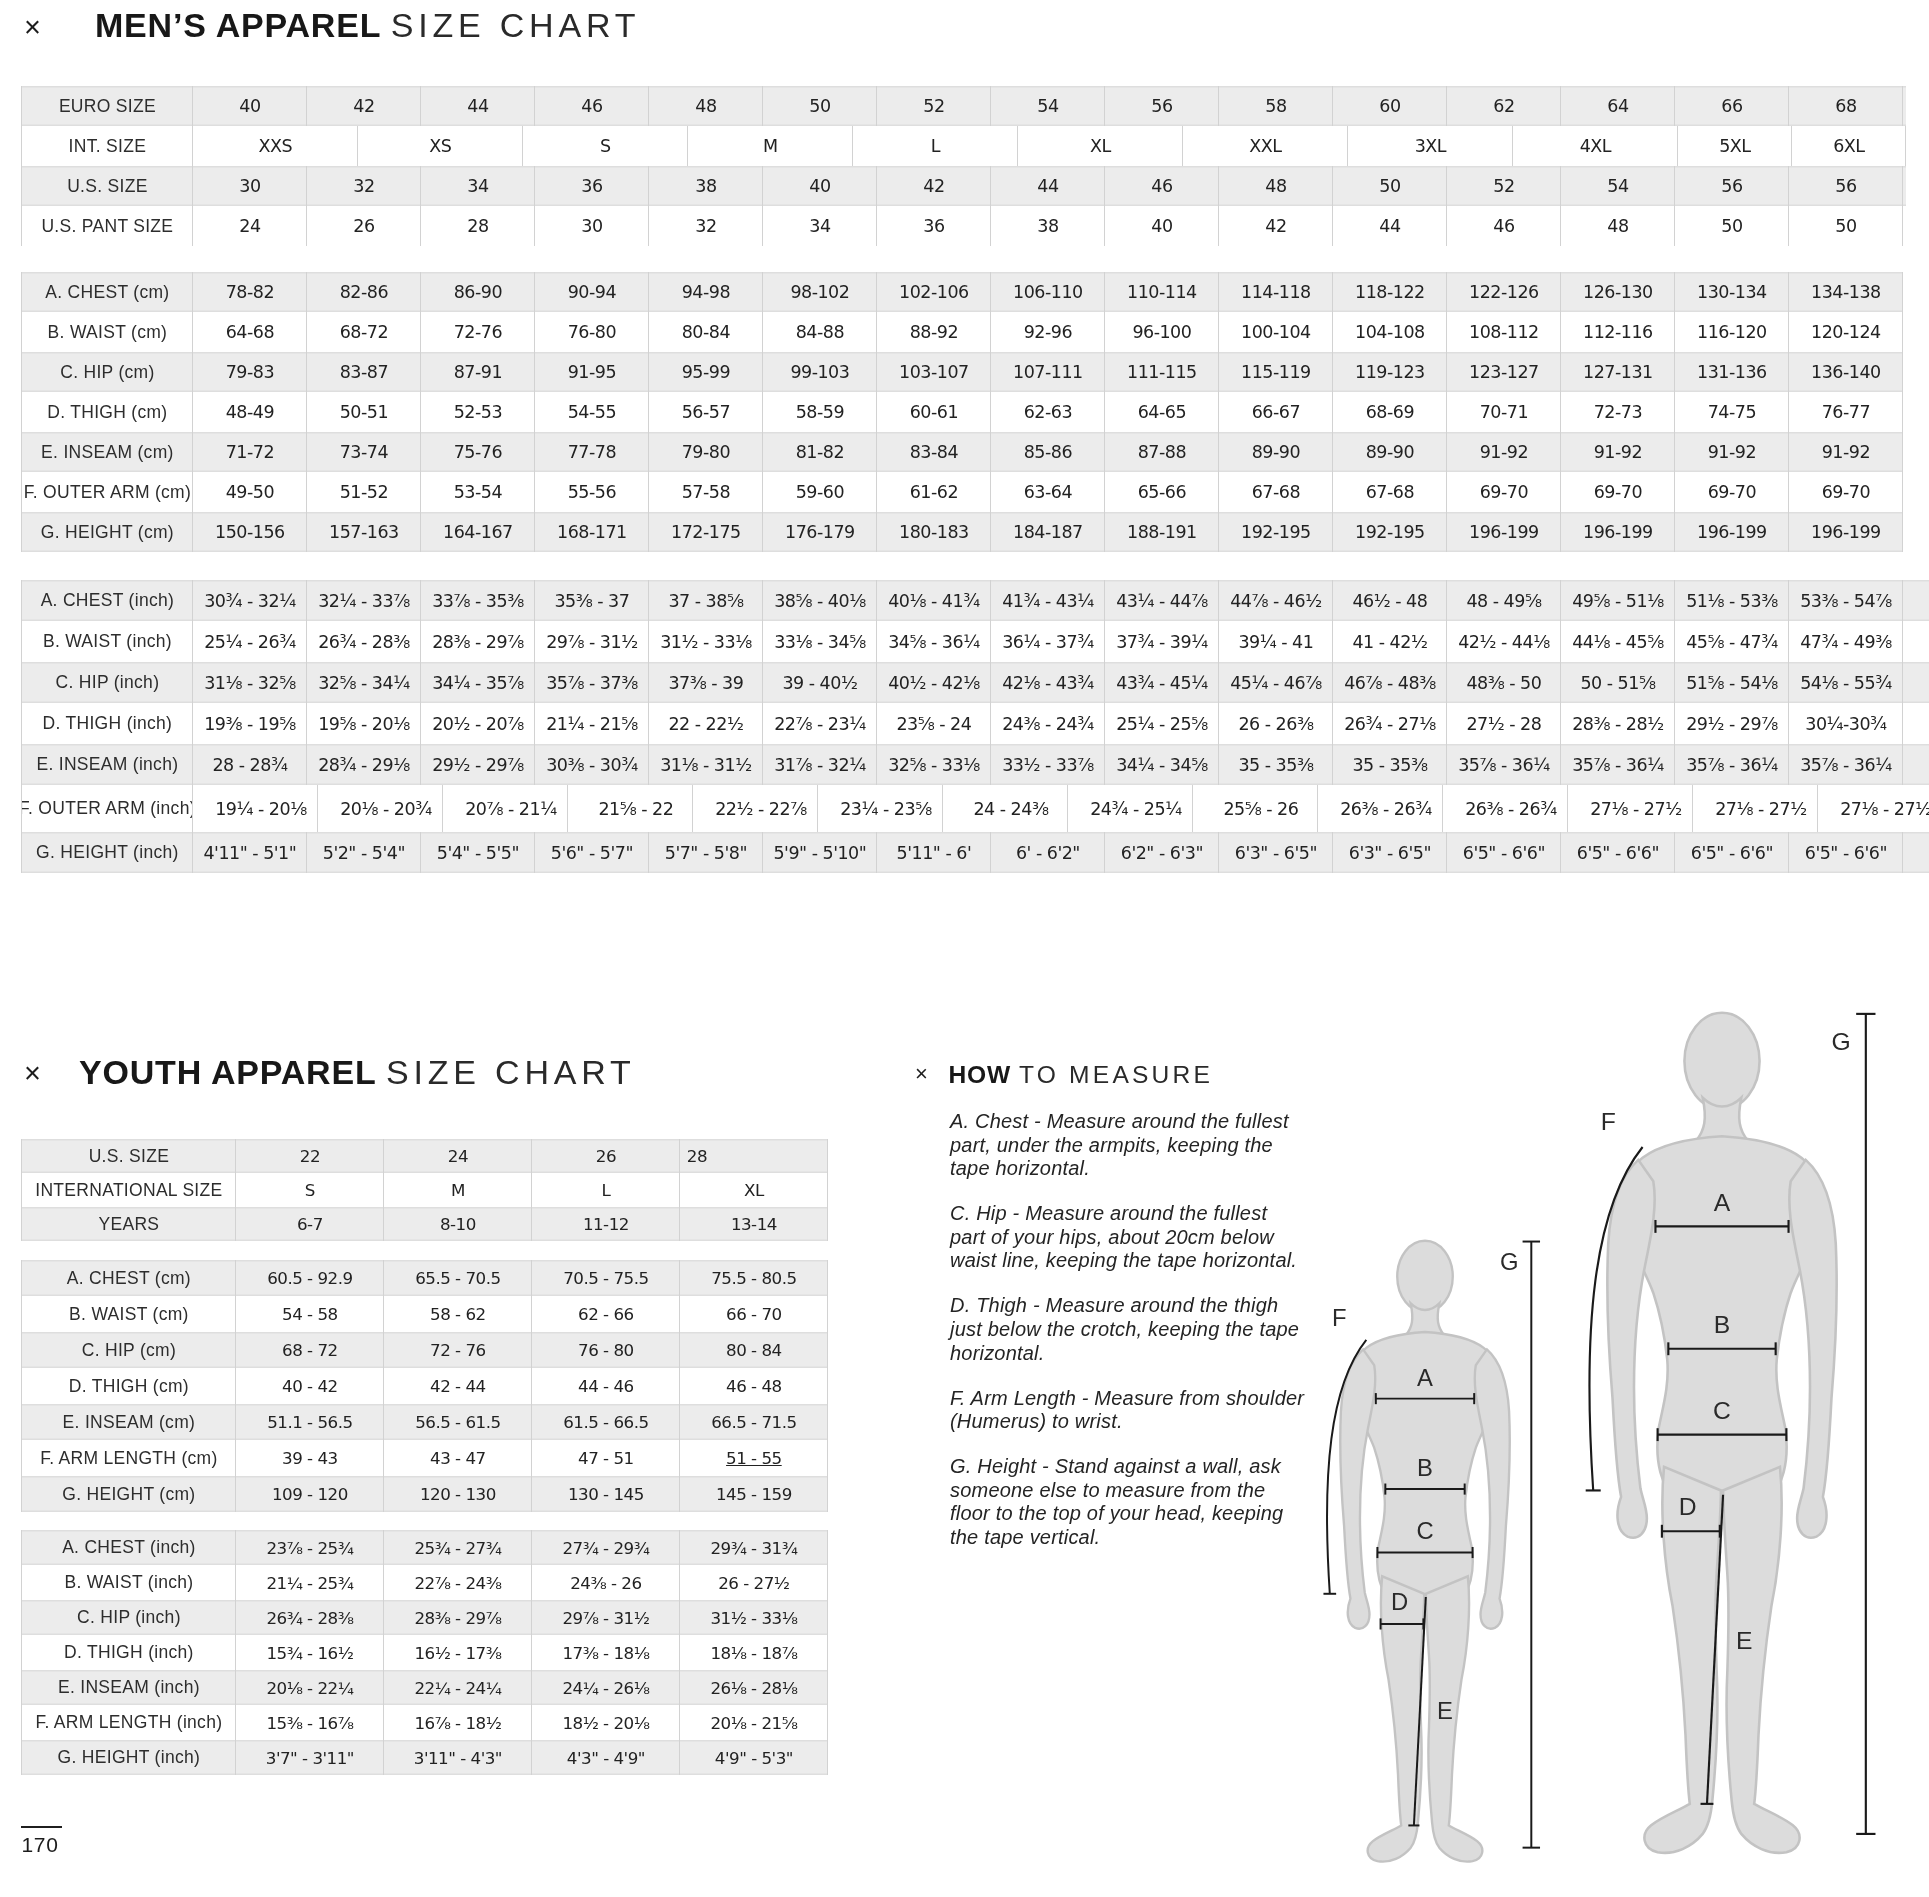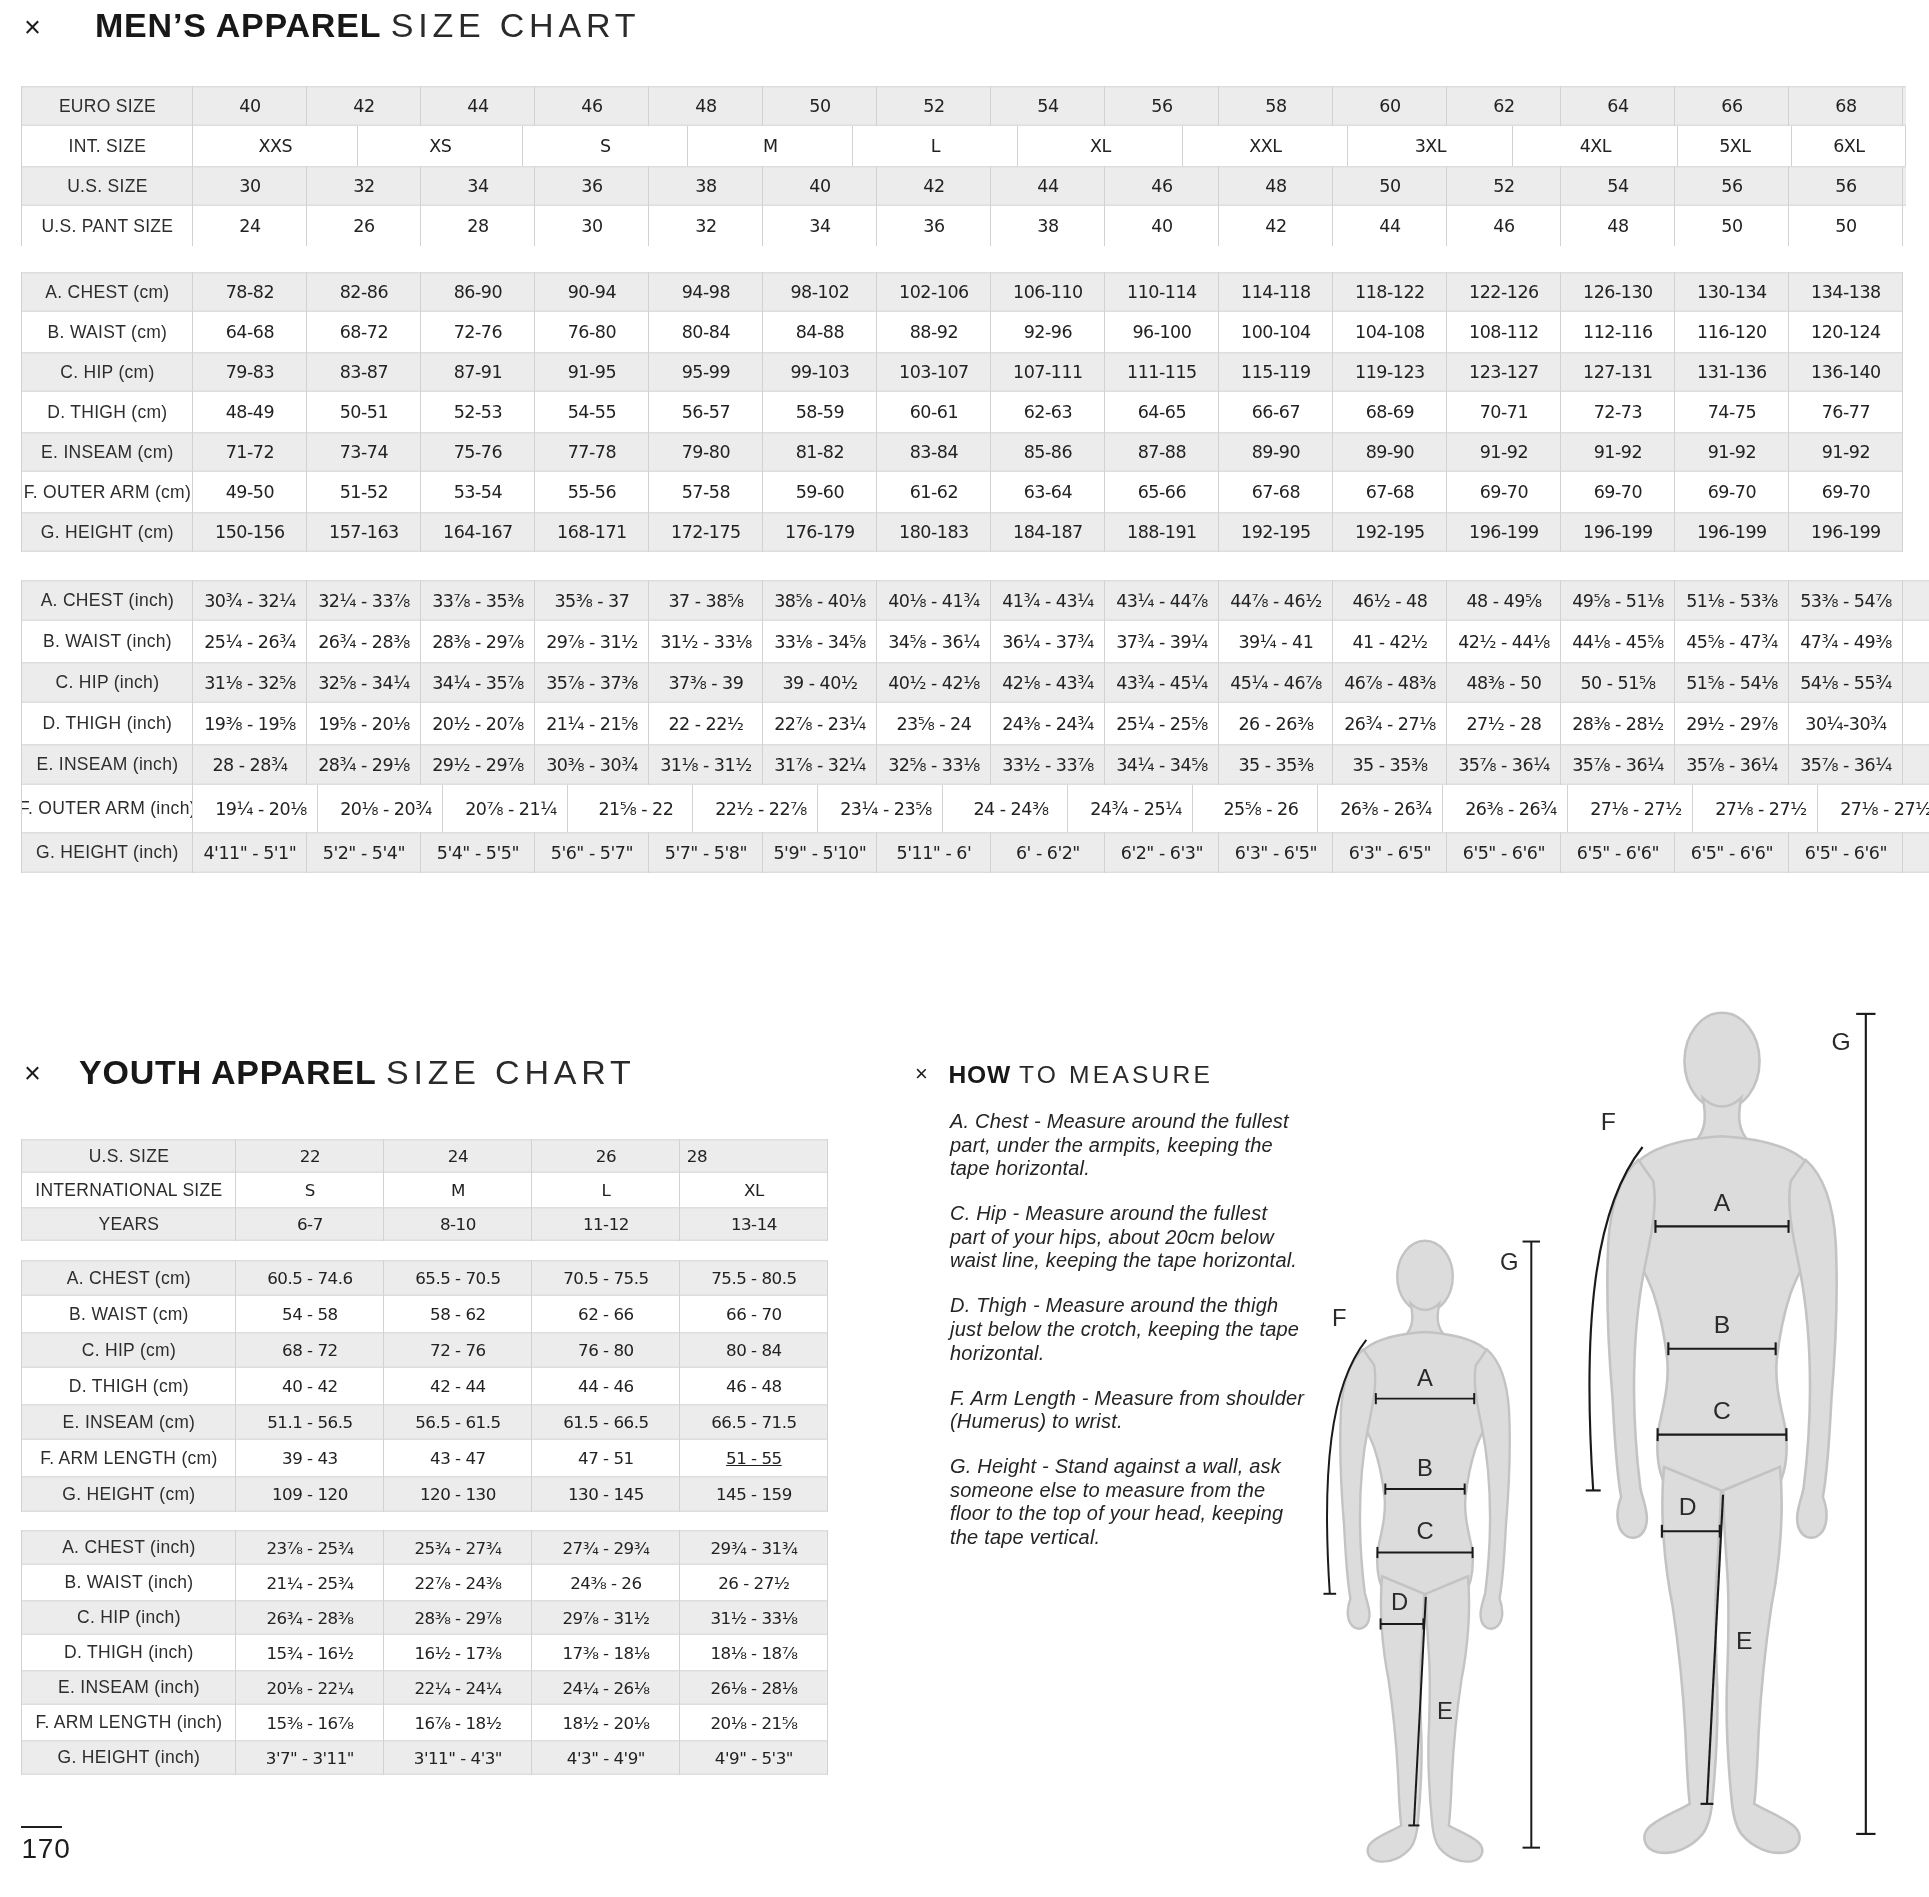--- a/index.html
+++ b/index.html
@@ -415,7 +415,7 @@
 <div id="youth-cm-table" class="ztable youth" style="left:21.4px;top:1260px;">
     <div class="zrow gray" style="height: 36px;">
       <div class="zlabel" style="width: 215px;">A. CHEST (cm)</div>
-      <div class="zcell" style="width: 148px;">60.5 - 74.6</div>
+      <div class="zcell" style="width: 148px;">60.5 - 92.9</div>
       <div class="zcell" style="width: 148px;">65.5 - 70.5</div>
       <div class="zcell" style="width: 148px;">70.5 - 75.5</div>
       <div class="zcell" style="width: 148px;">75.5 - 80.5</div>

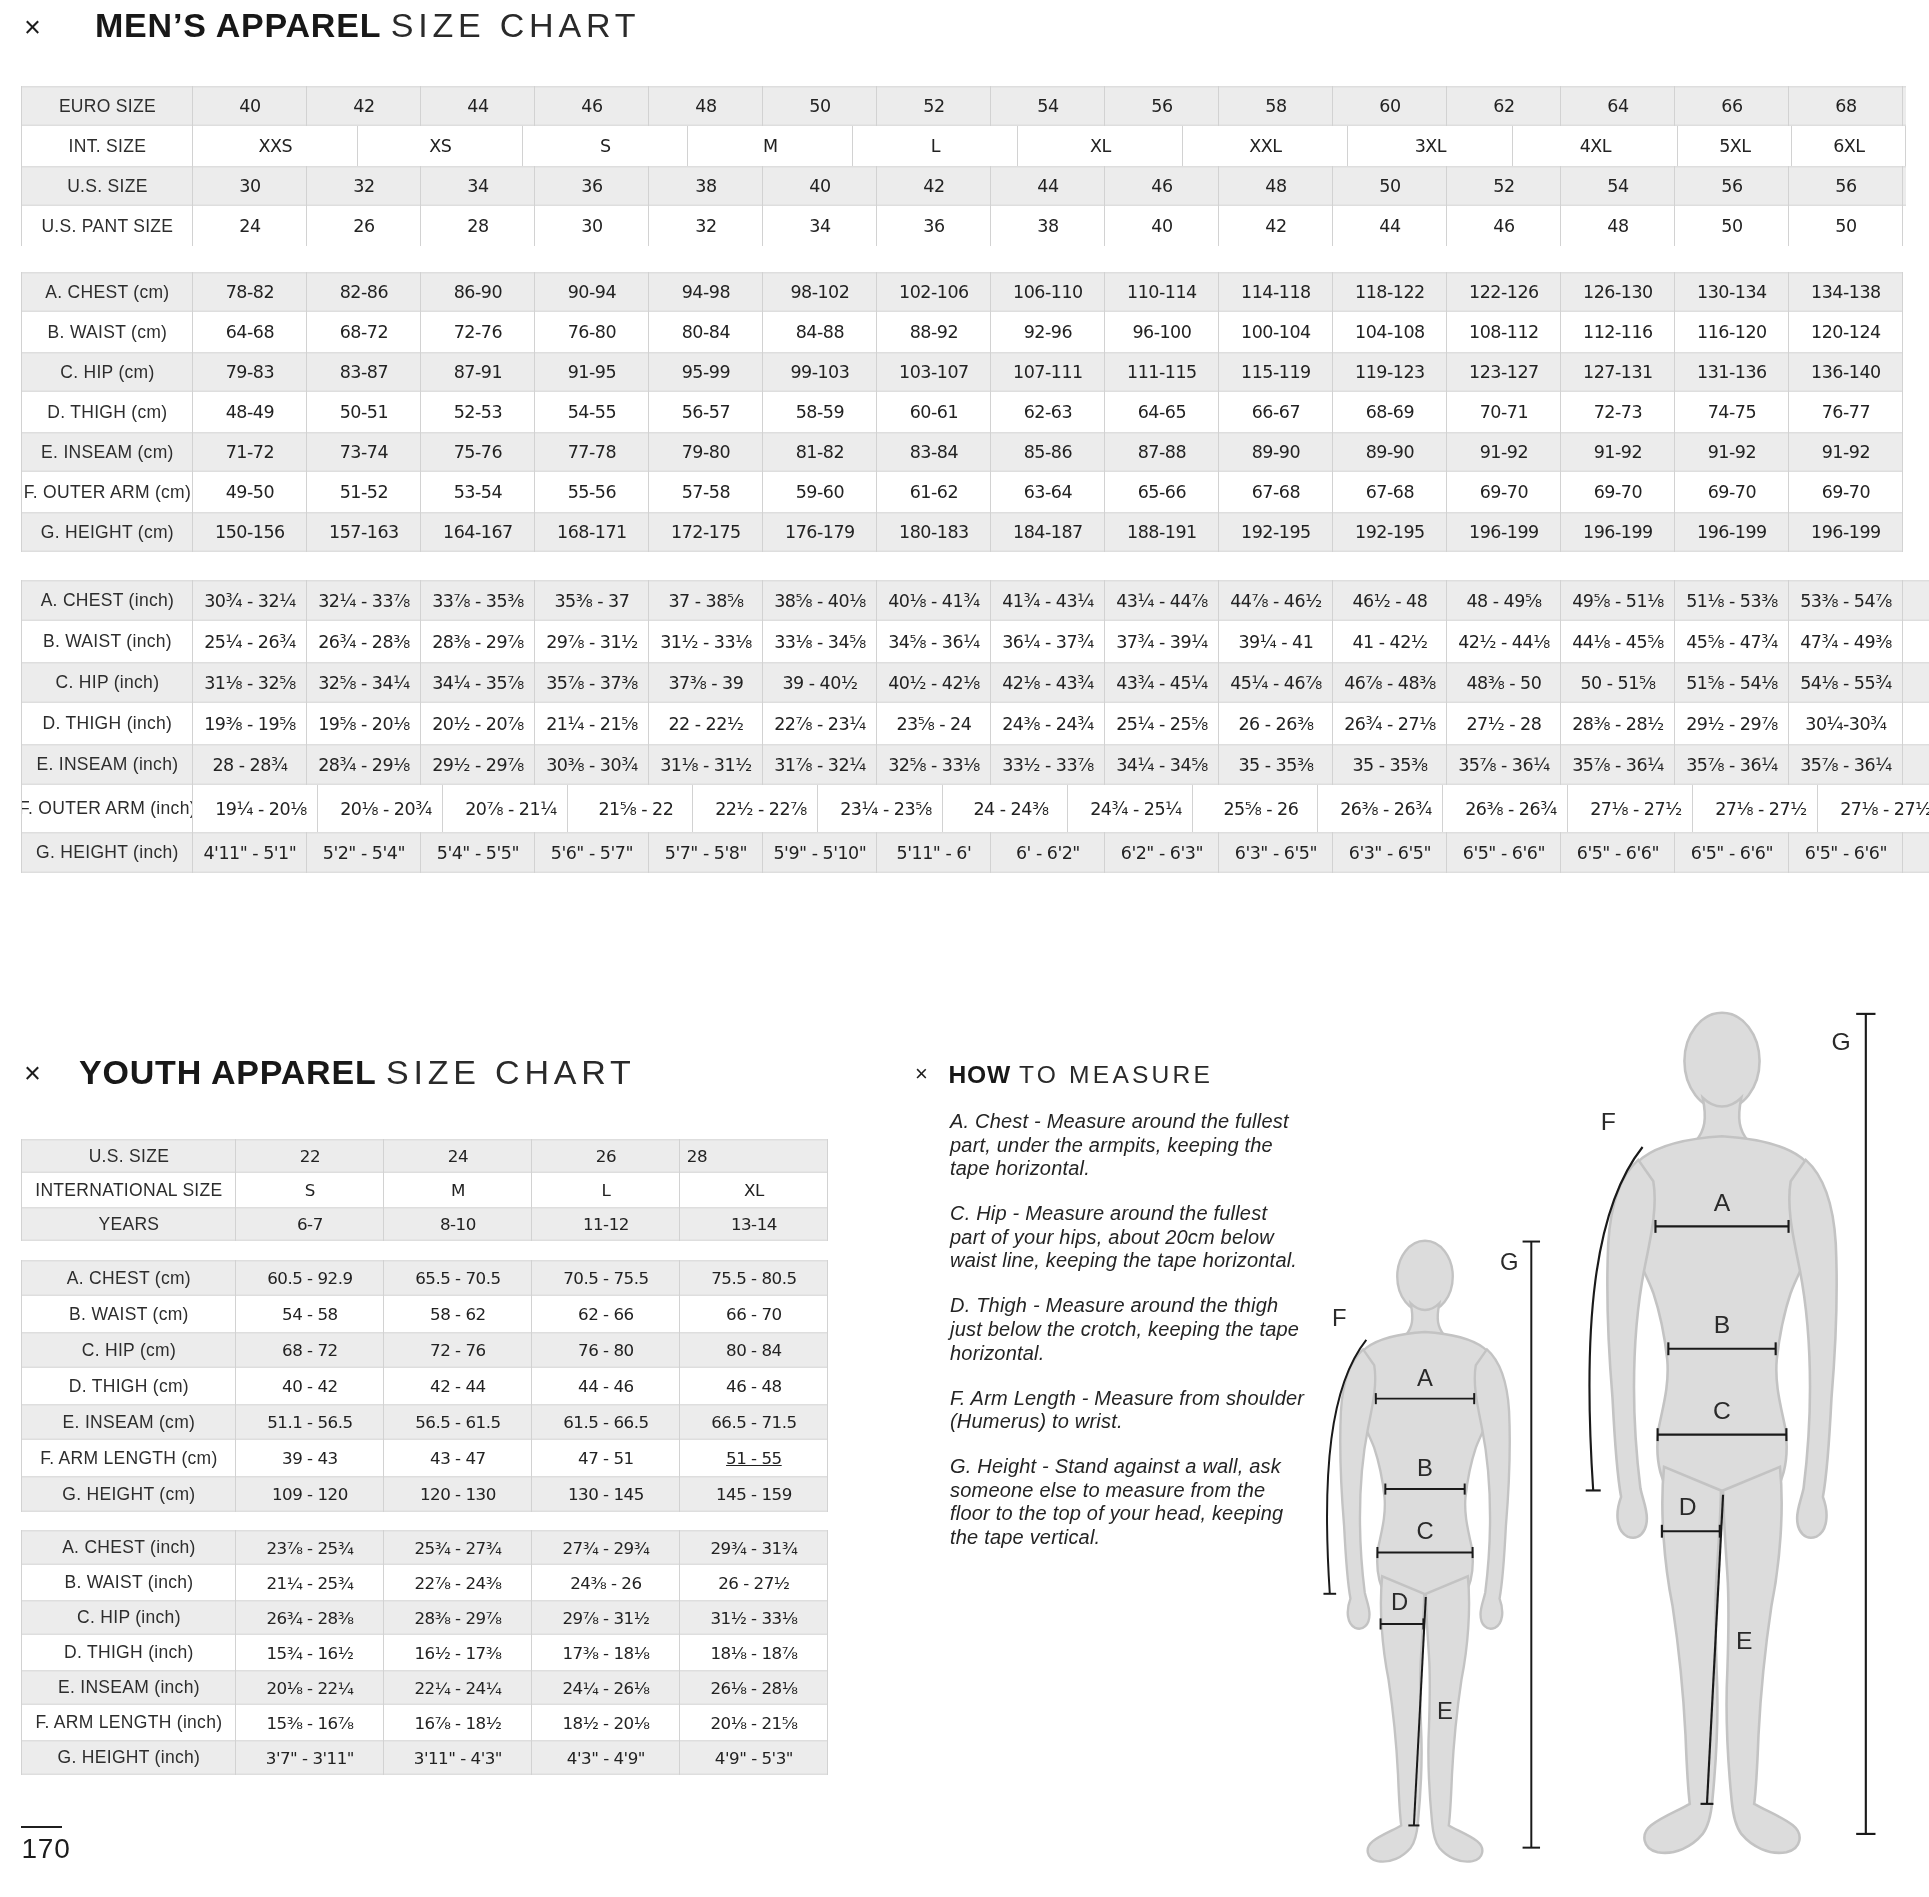--- a/index.html
+++ b/index.html
@@ -41,7 +41,7 @@
   svg text{font-family:"Liberation Sans",sans-serif;fill:#2a2a2a;}
   
   .page-rule{width:41px;height:2.4px;background:#1f1f1f;}
-  .page-num{font-size:28px;color:#1c1c1c;letter-spacing:0.8px;}
+  .page-num{font-size:21px;color:#1c1c1c;letter-spacing:0.8px;}
 </style>
 </head>
 <body>

